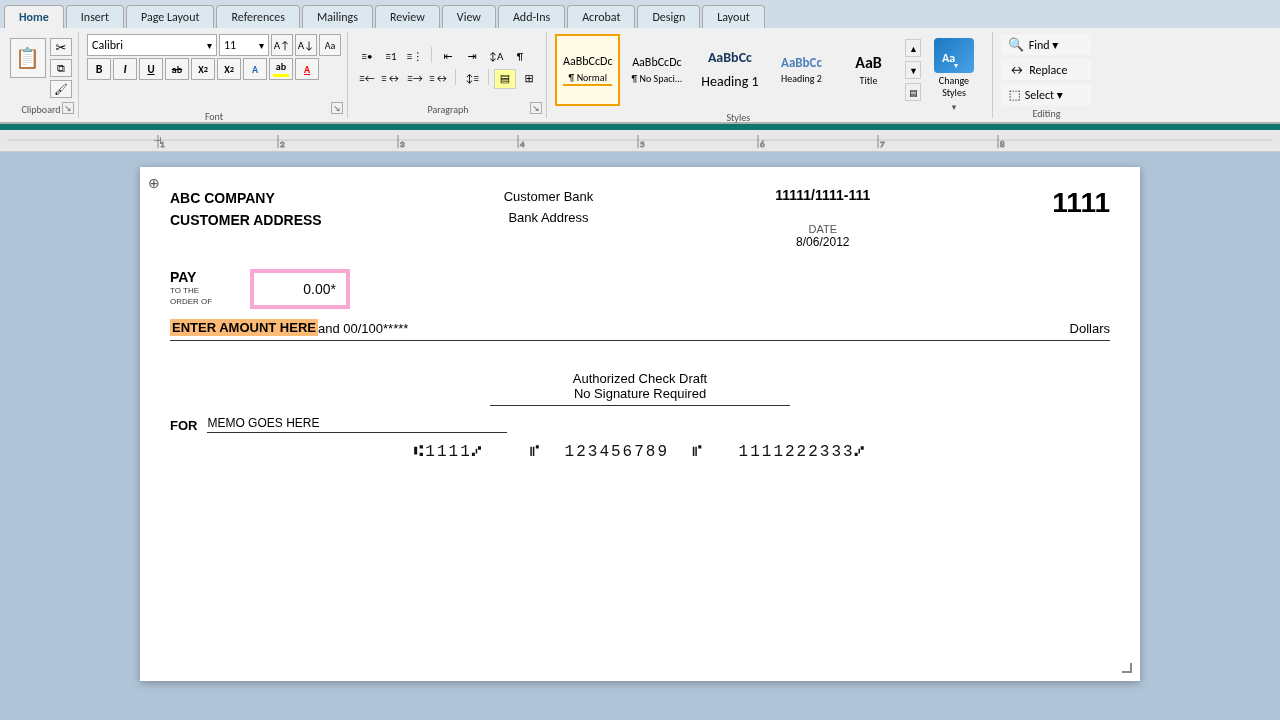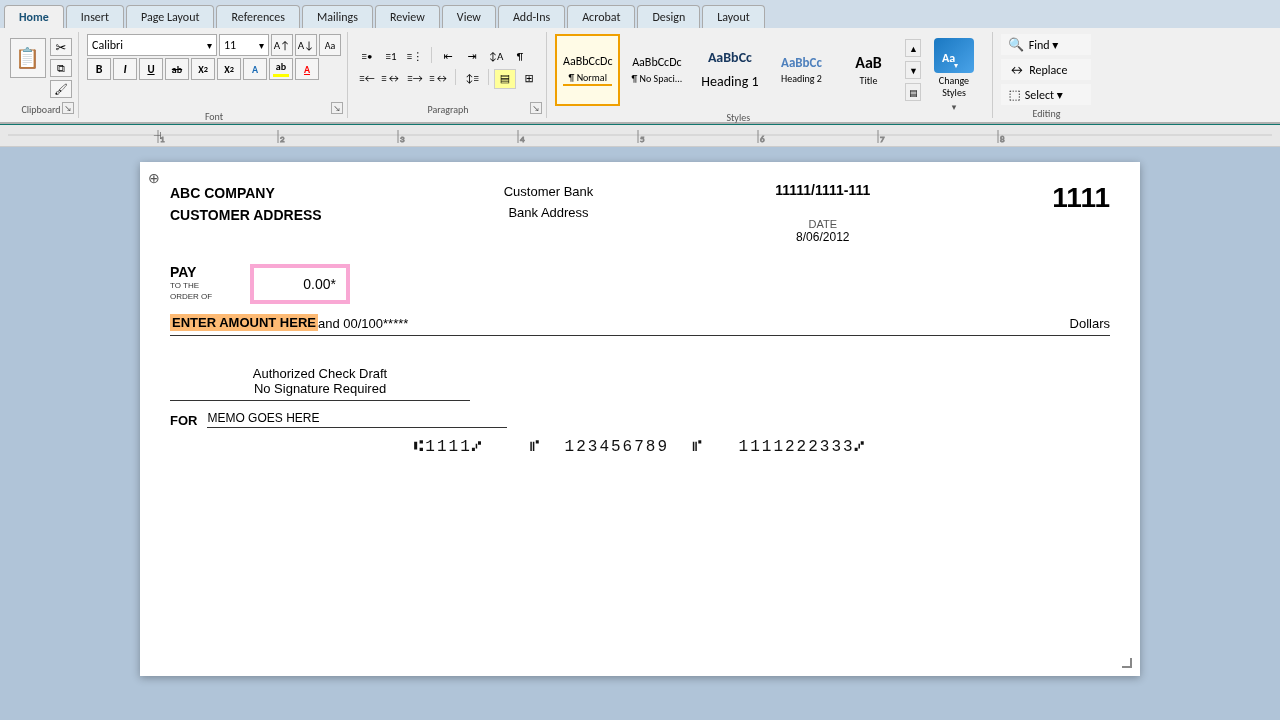--- a/index.html
+++ b/index.html
@@ -6,7 +6,7 @@
     body { width: 1280px; height: 720px; overflow: hidden; background: #b0c4d8; font-family: 'Calibri', Arial, sans-serif; font-size: 13px; }
 
     
-    .ribbon-container { background: #6d28d9; border-bottom: 1px solid #0f766e; }
+    .ribbon-container { background: #6d28d9; border-bottom: 6px solid #0f766e; }
 
     
     .tab-bar { display: flex; background: #cfdce8; height: 28px; align-items: flex-end; padding-left: 4px; gap: 2px; }

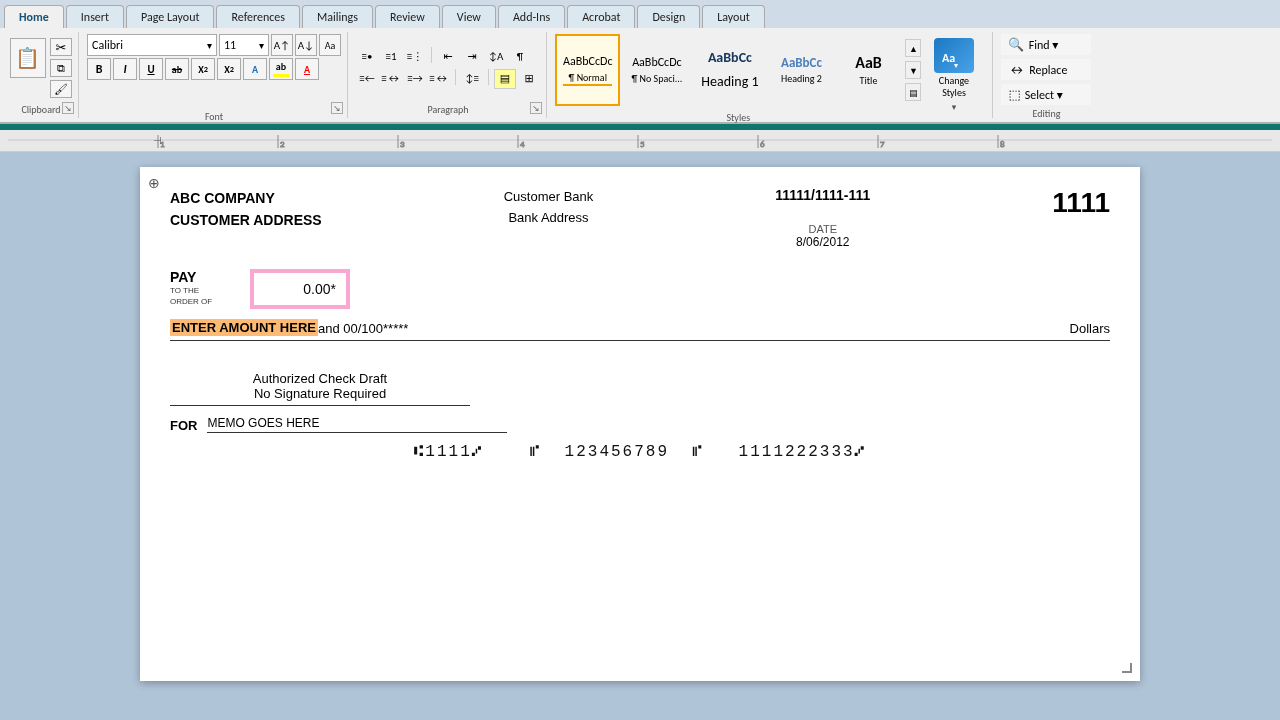--- a/index.html
+++ b/index.html
@@ -64,7 +64,7 @@
     .amount-words-highlight { background: #fdba74; padding: 1px 2px; font-size: 13px; font-weight: bold; cursor: pointer; }
     .amount-words-rest { font-size: 13px; }
 
-    .sig-section { display: flex; justify-content: flex-start; margin-bottom: 10px; margin-top: 16px; }
+    .sig-section { display: flex; justify-content: center; margin-bottom: 10px; margin-top: 16px; }
 
     .for-section { display: flex; align-items: flex-end; gap: 10px; margin-bottom: 10px; }
     .for-label { font-size: 13px; font-weight: bold; }

